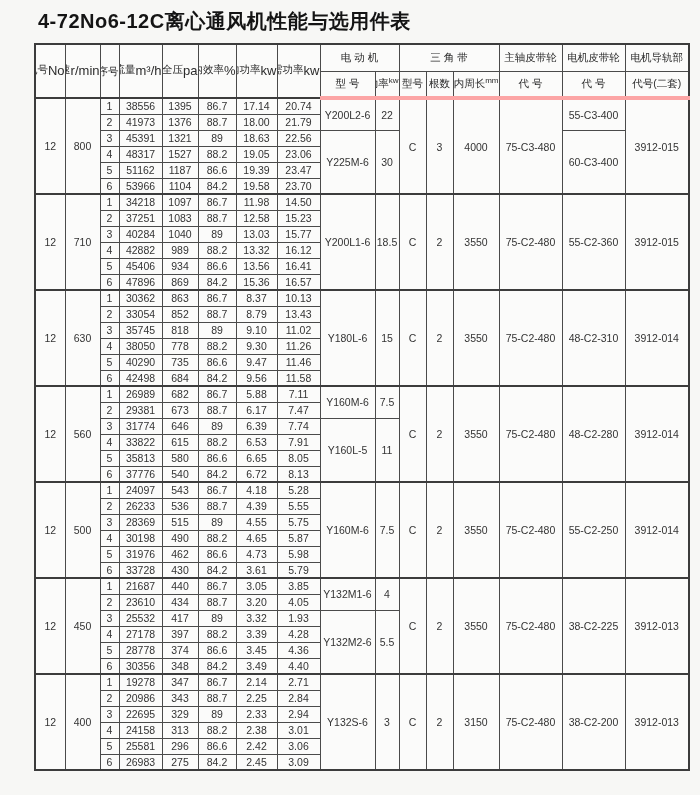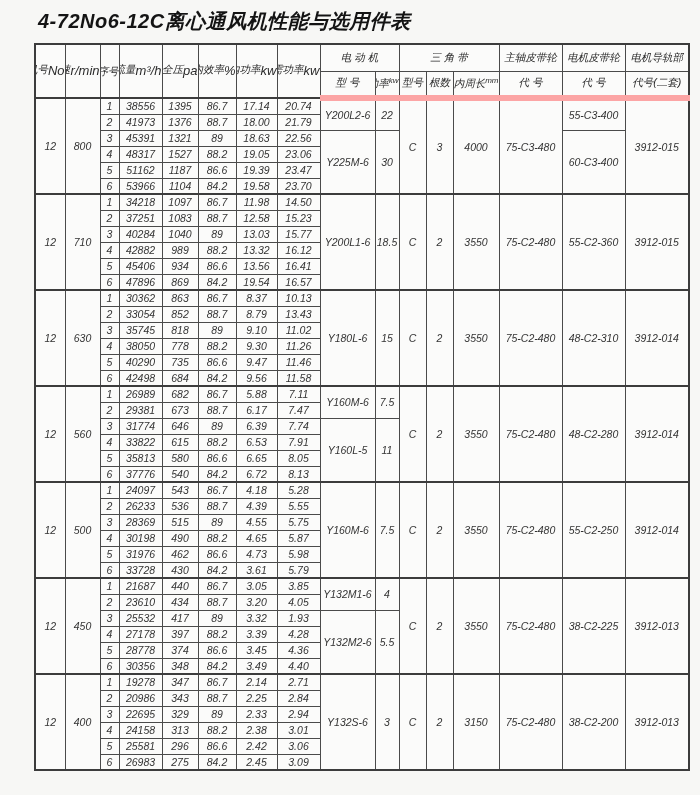--- a/index.html
+++ b/index.html
@@ -9,7 +9,7 @@
     font-family:"Liberation Sans","DejaVu Sans",sans-serif;
     color:#2f2f2f;
   }
-  .page { padding:6px 0 0 34px;font-style:italic; }
+  .page { padding:6px 0 0 34px; }
   .title {
     font-size:20px;
     font-weight:bold;

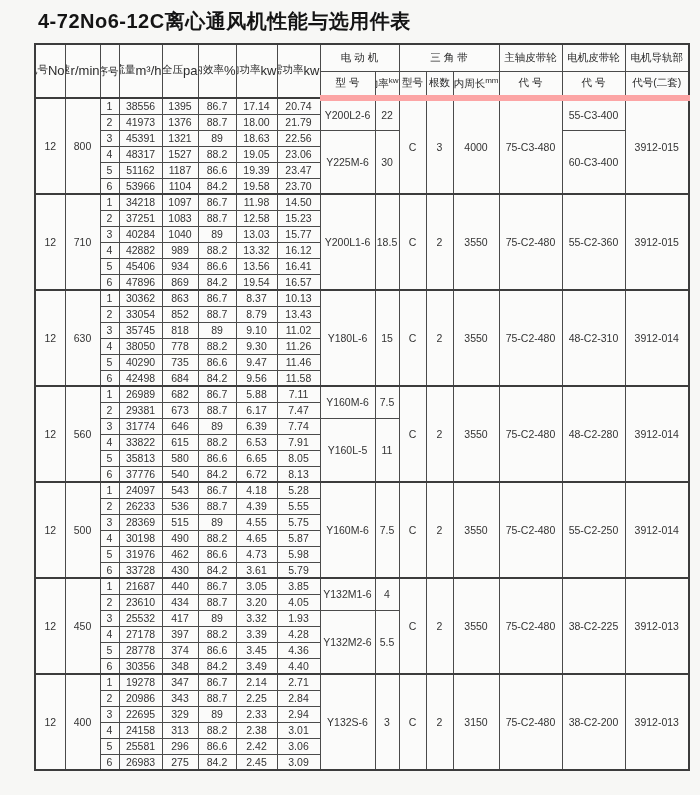--- a/index.html
+++ b/index.html
@@ -34,7 +34,7 @@
     padding:0;
   }
   .fan thead th { font-size:10.5px; height:27px; color:#2b2b2b; }
-  .fan thead tr:last-child th { border-bottom:6px solid #fca5a5; }
+  .fan thead tr:last-child th { border-bottom:4px solid #fca5a5; }
   .fan tbody td { font-size:10.5px; height:16px; color:#333; }
   .fan tbody tr.block-start td { border-top:2px solid #3c3c3c; }
   .stack { display:flex; flex-direction:row; justify-content:flex-end; line-height:1.2; }

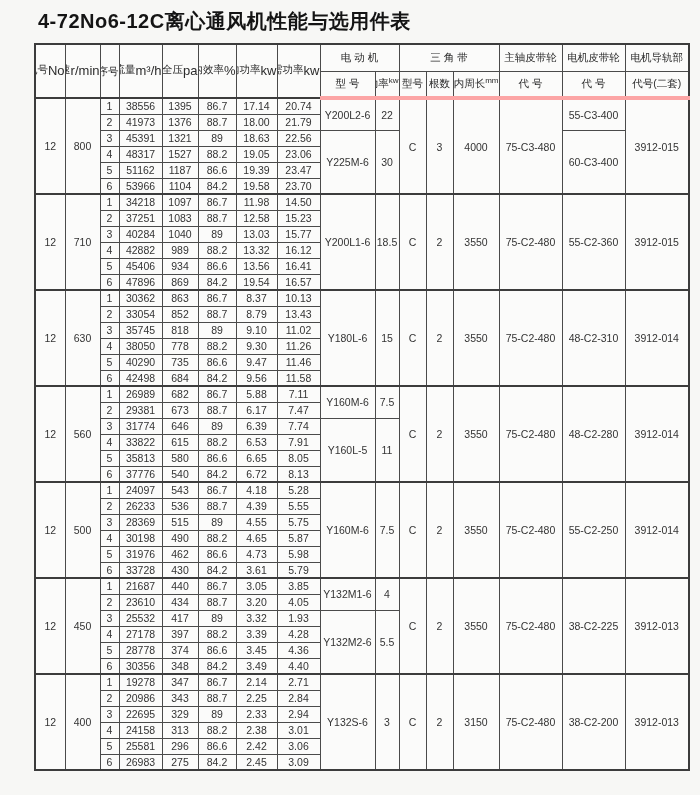--- a/index.html
+++ b/index.html
@@ -260,7 +260,7 @@
           <td>47896</td>
           <td>869</td>
           <td>84.2</td>
-          <td>19.54</td>
+          <td>15.36</td>
           <td>16.57</td>
         </tr>
         <tr class="block-start">

